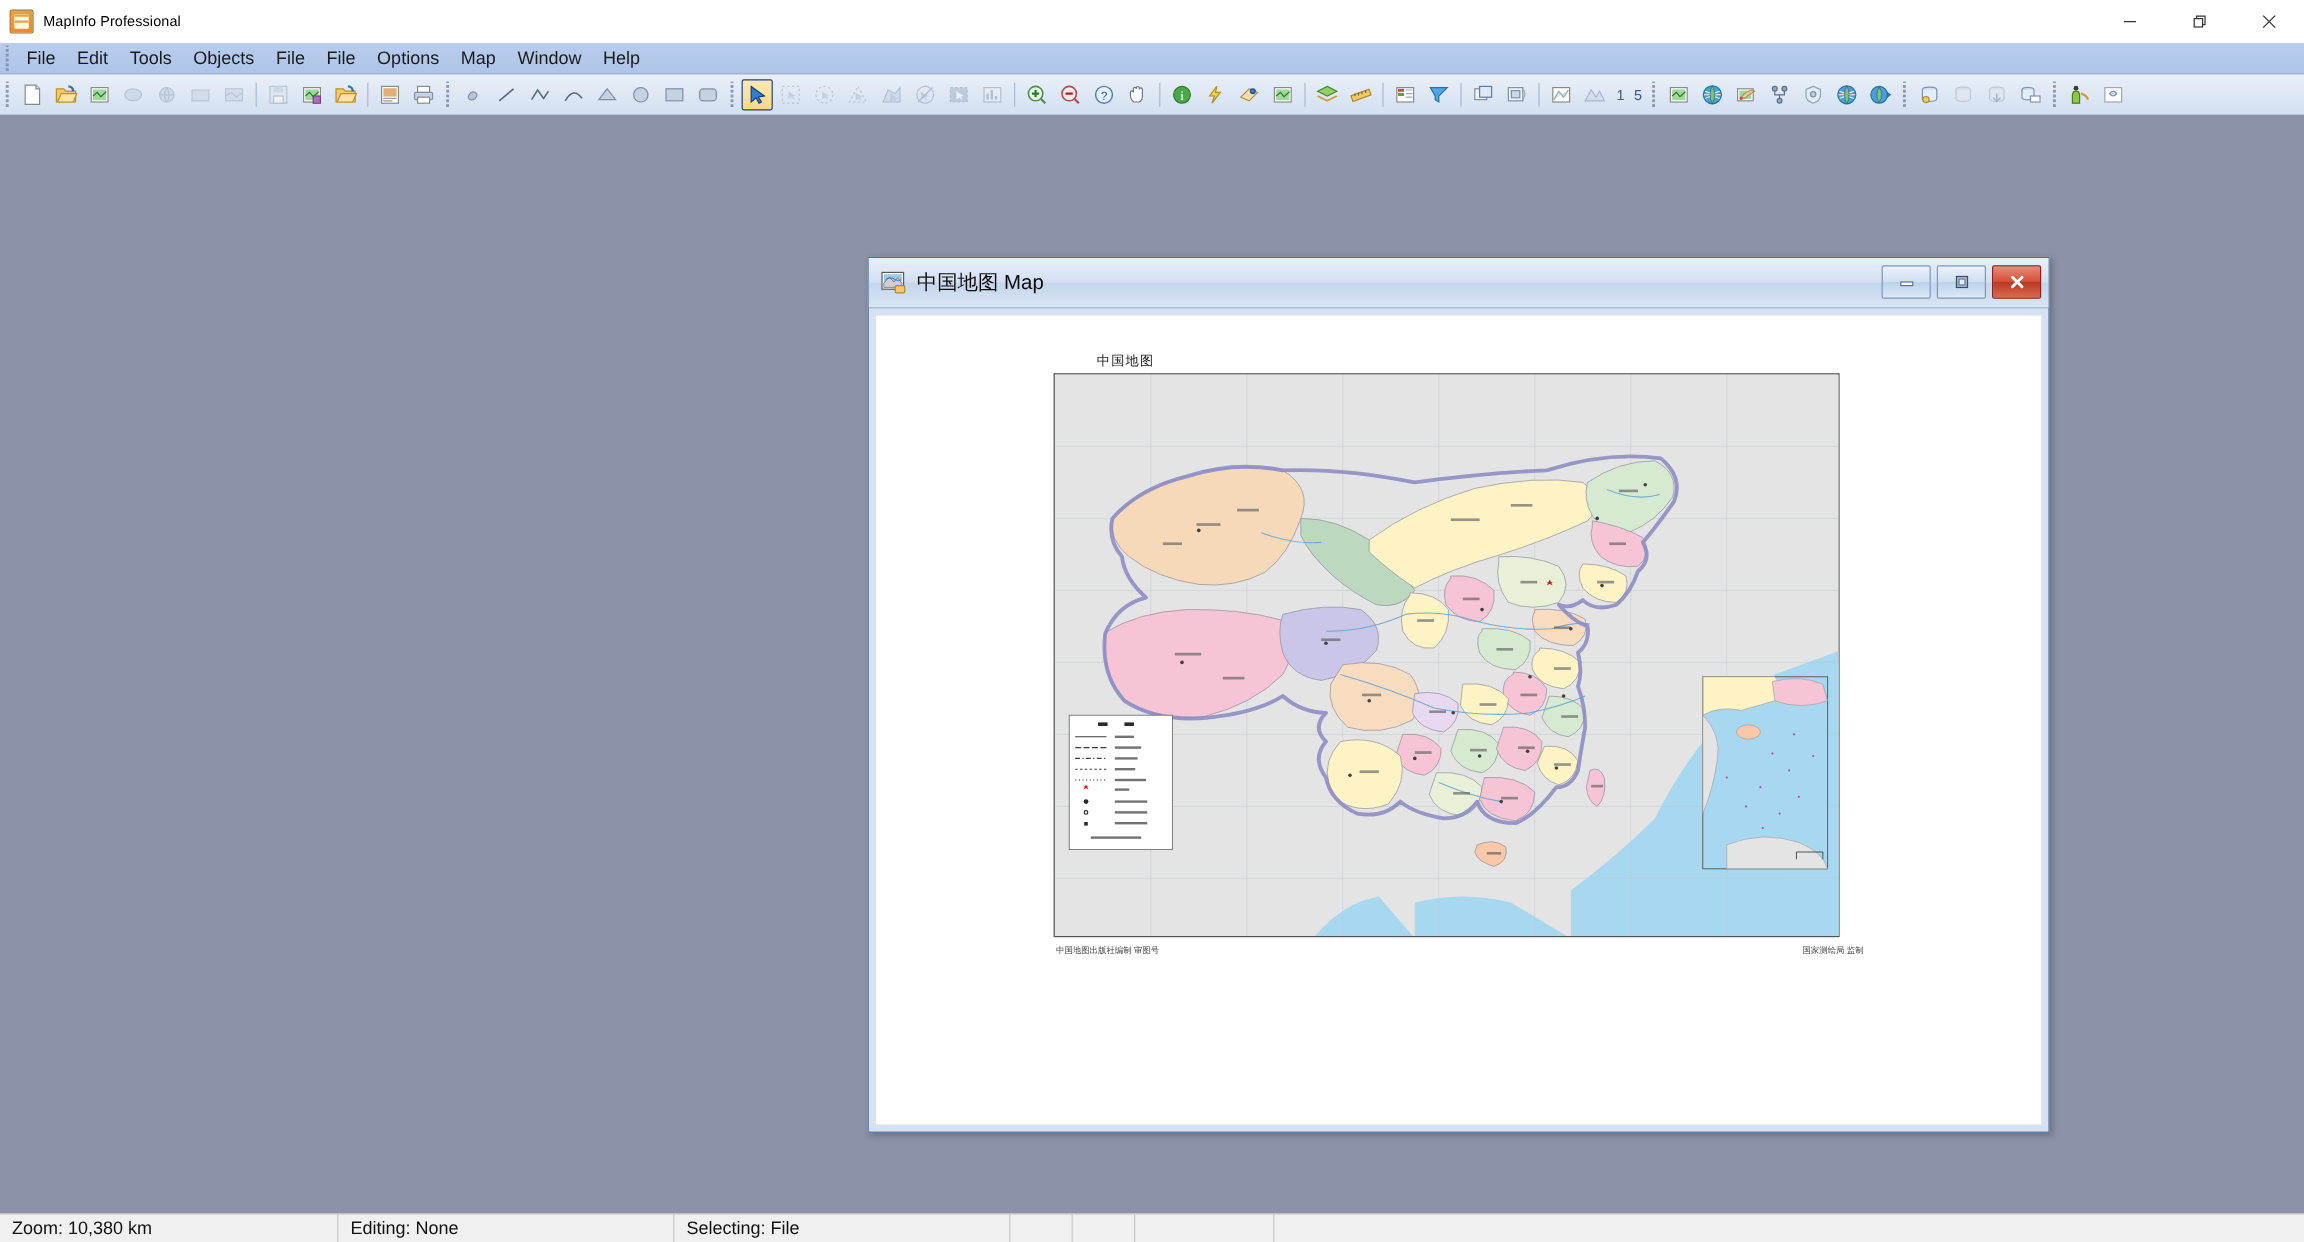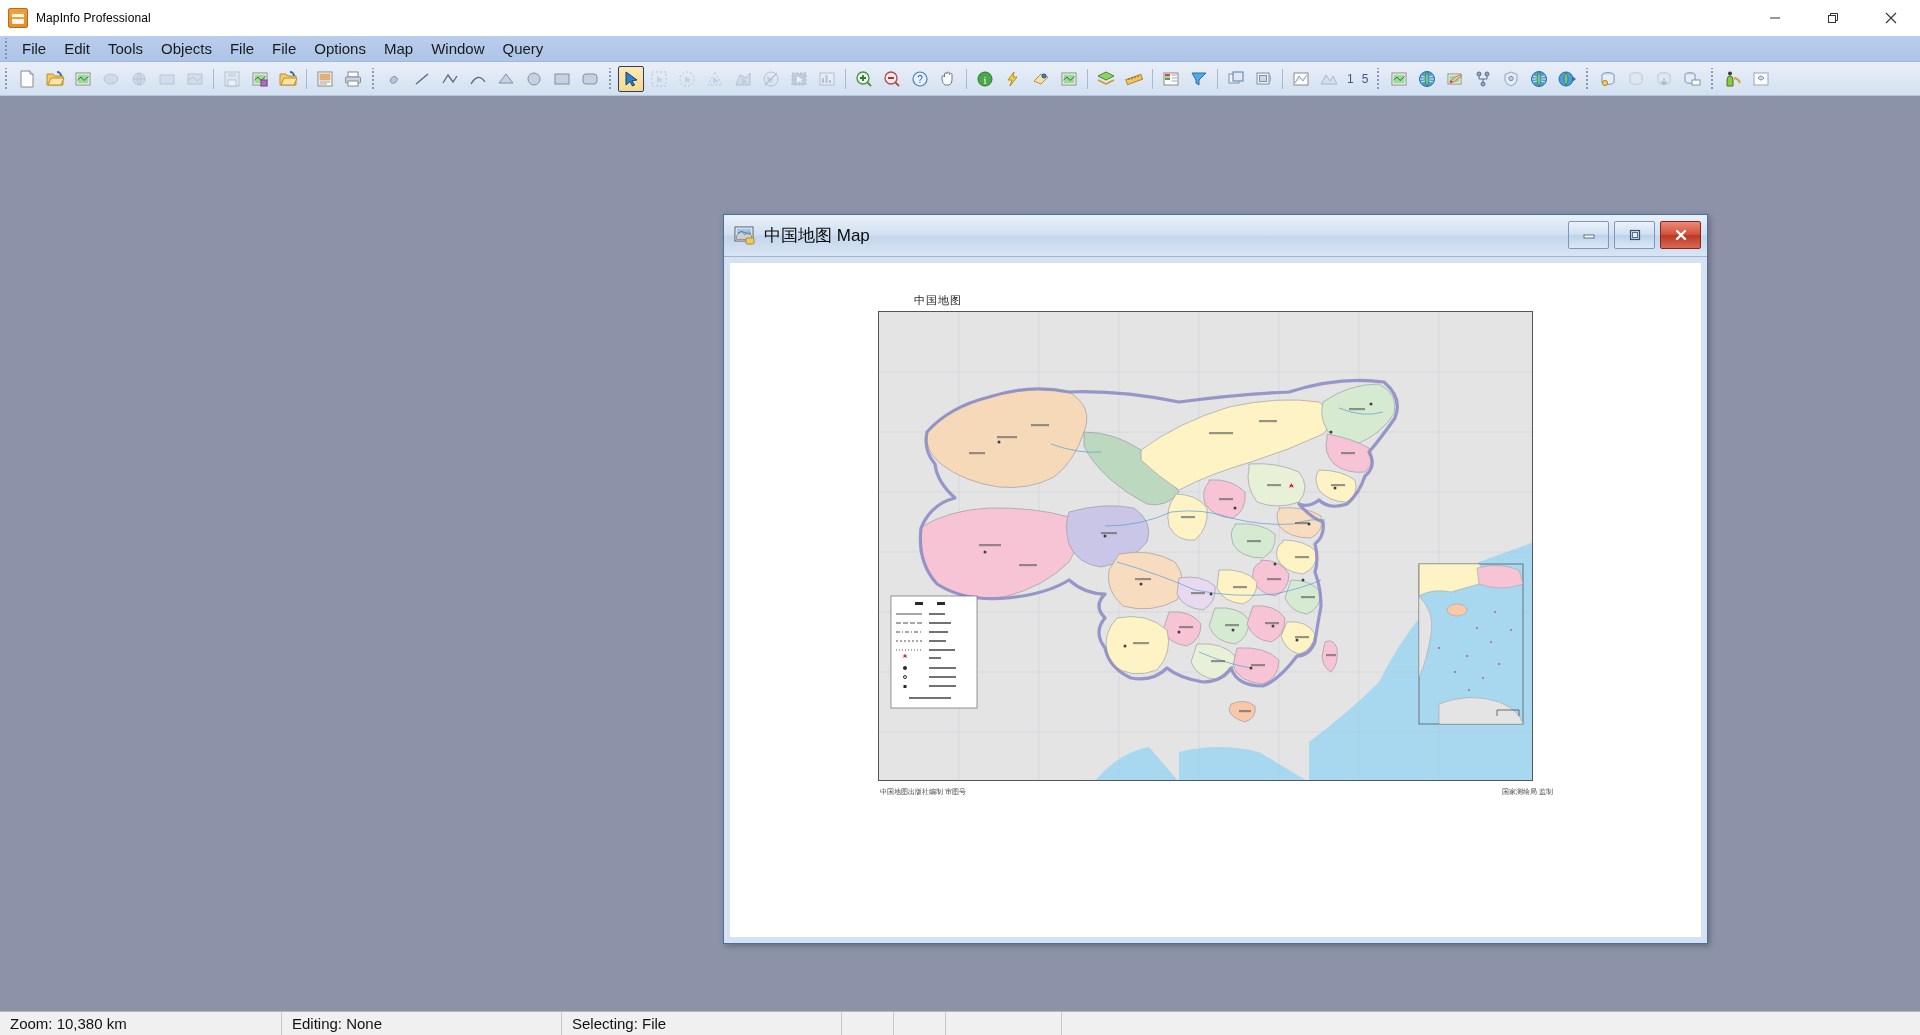--- a/index.html
+++ b/index.html
@@ -214,7 +214,7 @@
   <div class="menu-item">Options</div>
   <div class="menu-item">Map</div>
   <div class="menu-item">Window</div>
-  <div class="menu-item">Query</div>
+  <div class="menu-item">Help</div>
 </div>
 
 <div id="toolbar">

